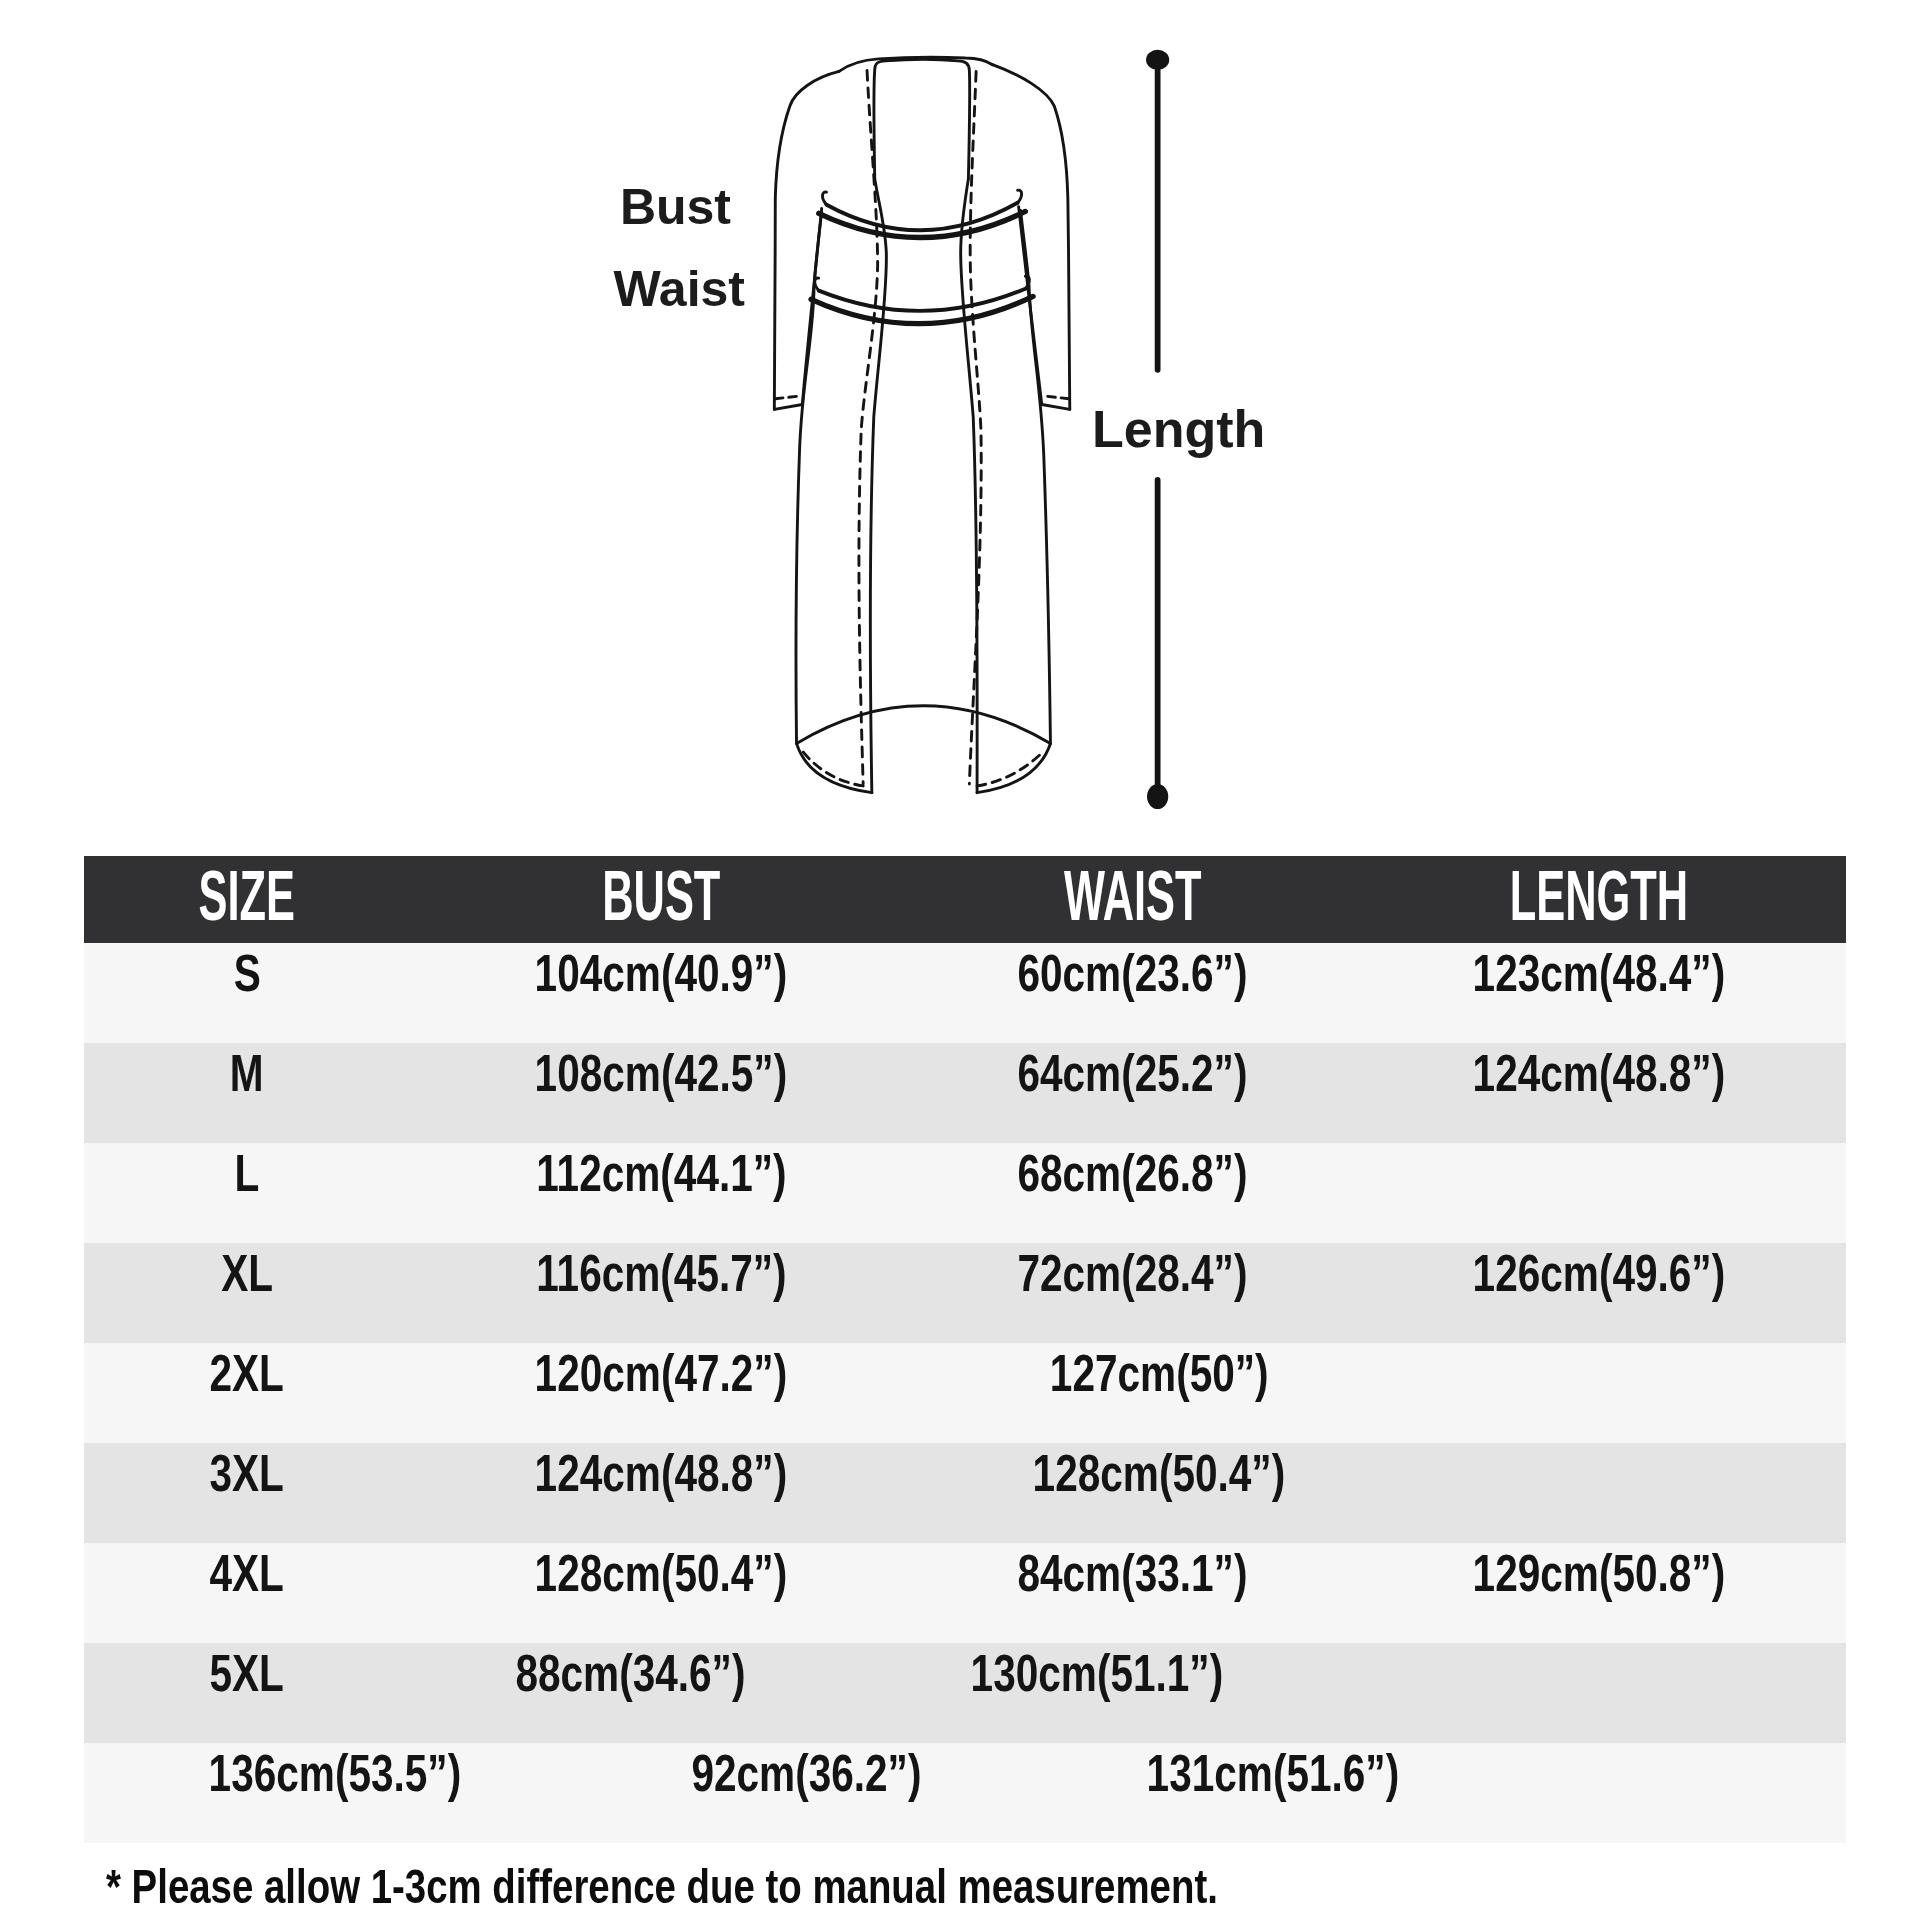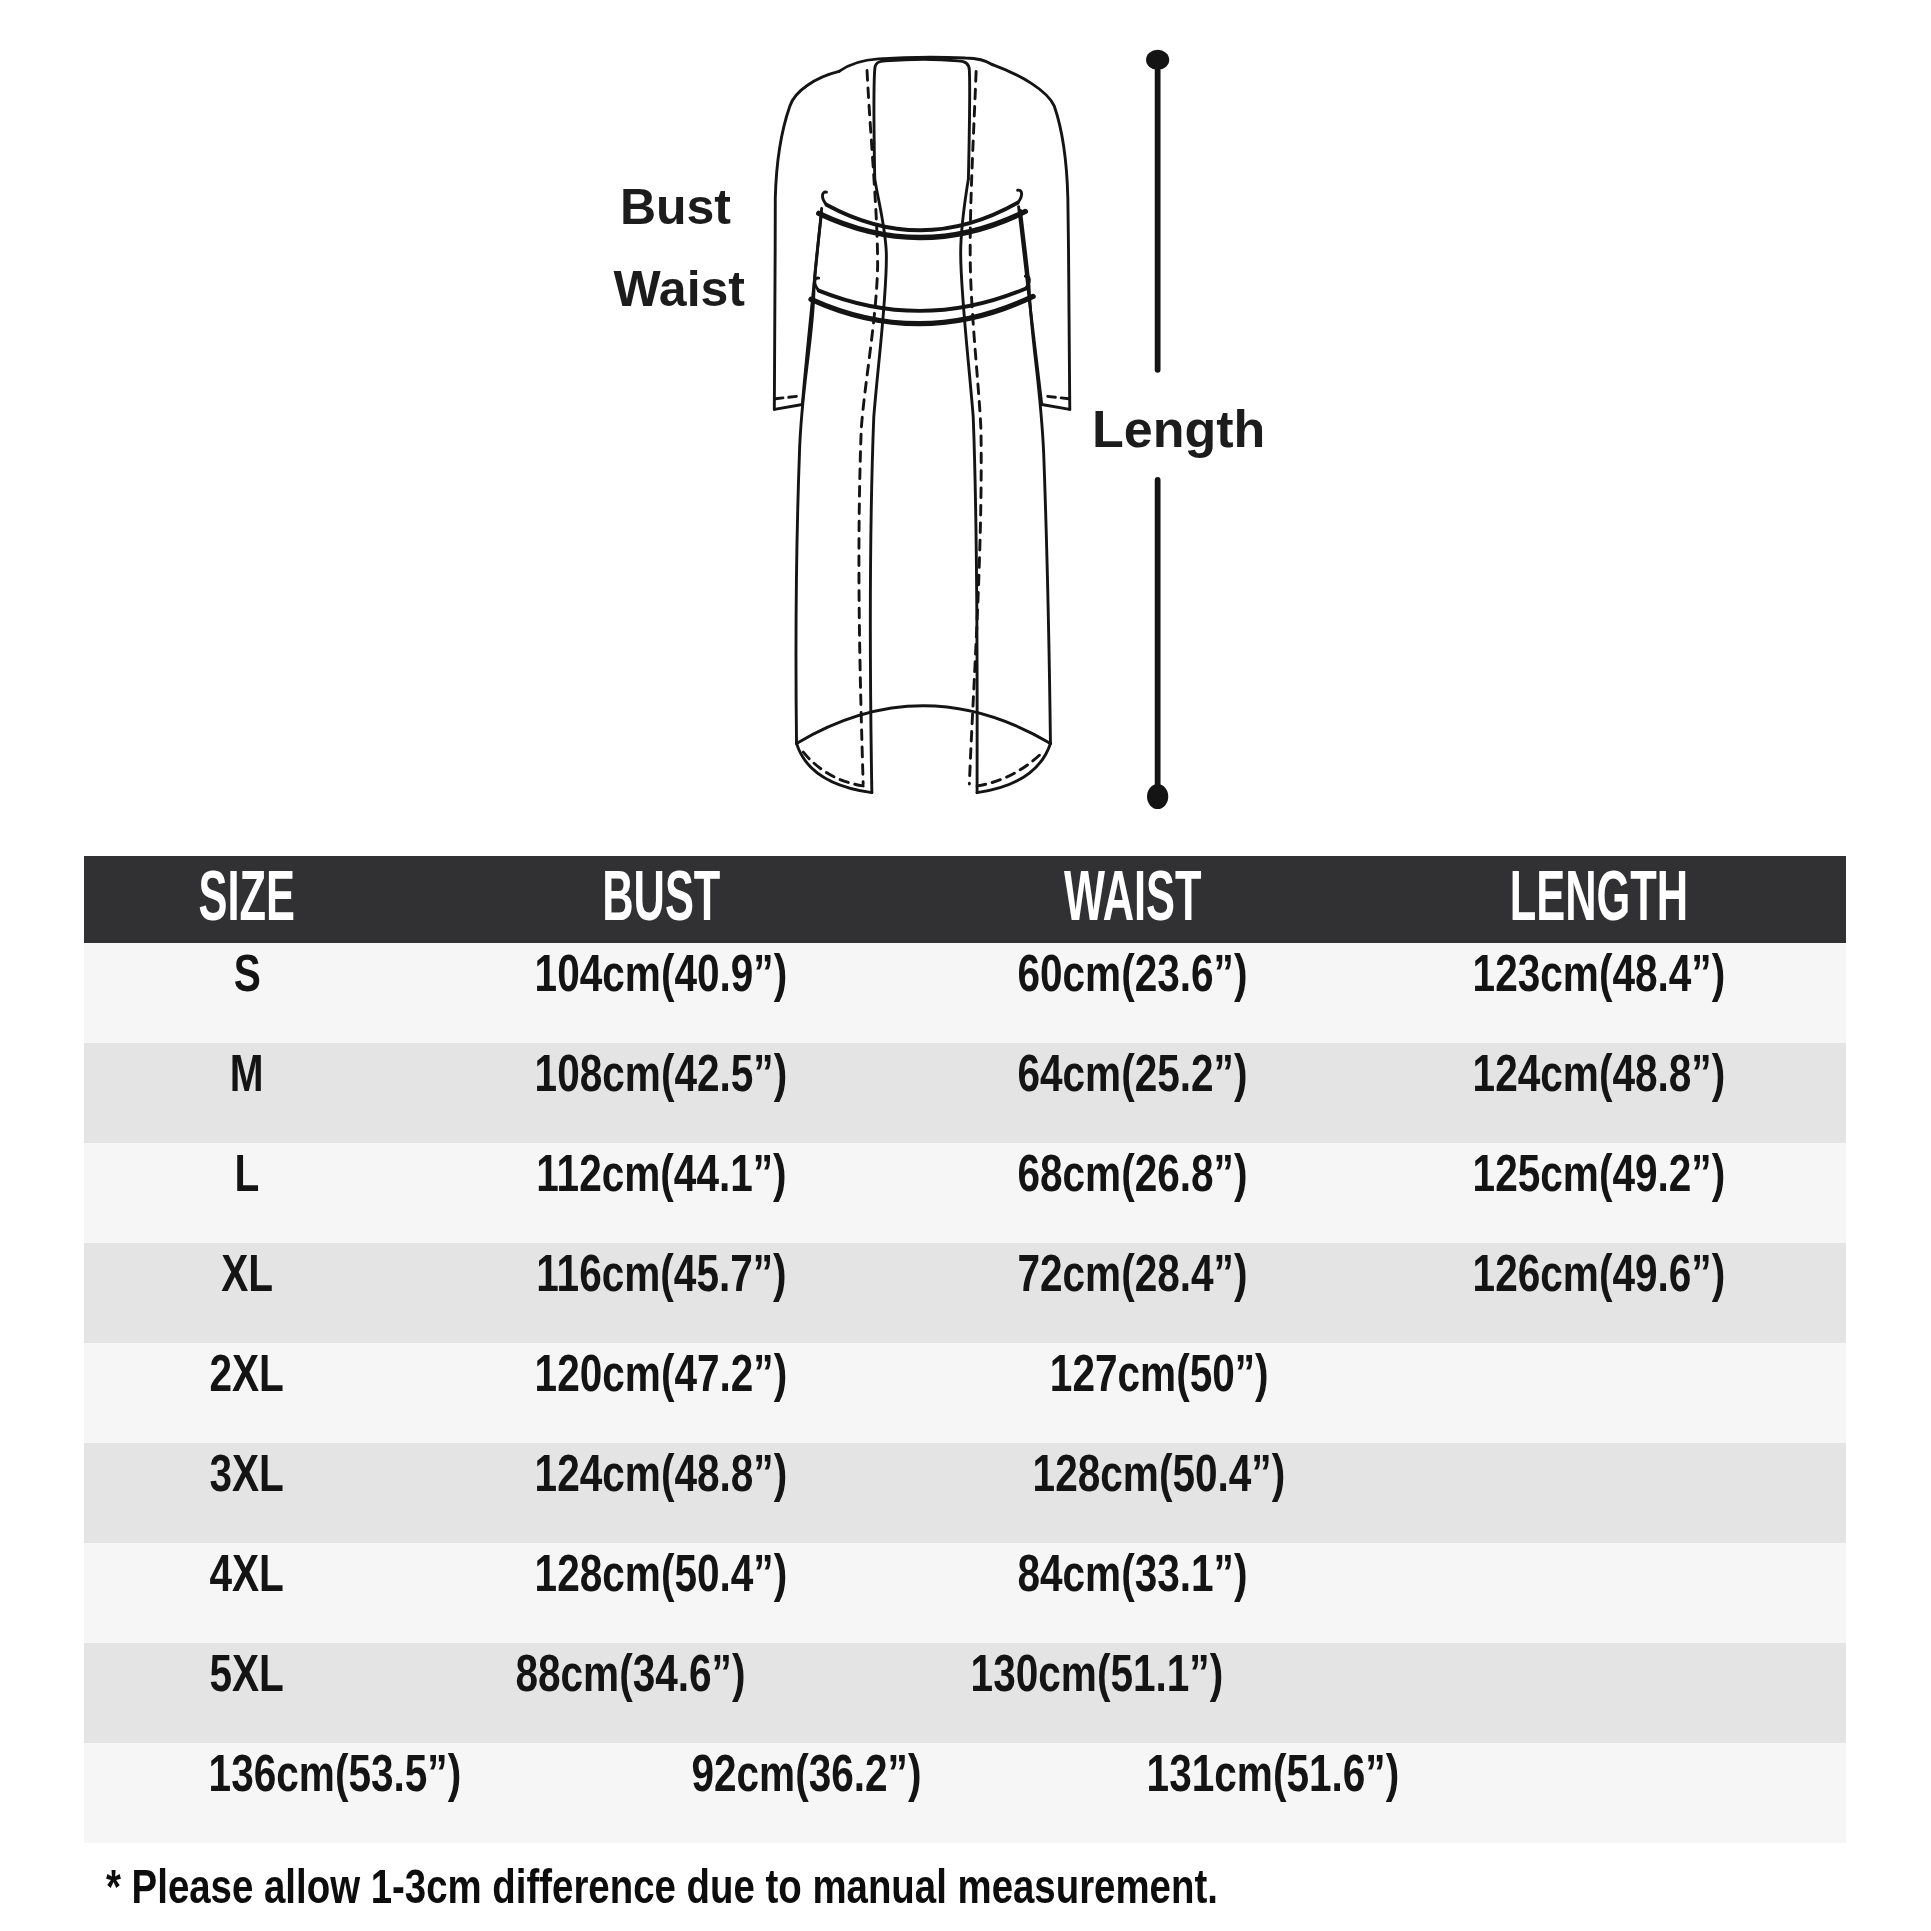--- a/index.html
+++ b/index.html
@@ -142,9 +142,6 @@
         <div class="cell c2">
           <span class="cv">68cm(26.8”)</span>
         </div>
-        <div class="cell c3">
-          <span class="cv">125cm(49.2”)</span>
-        </div>
       </div>
       <div class="tr data-row">
         <div class="cell c0">

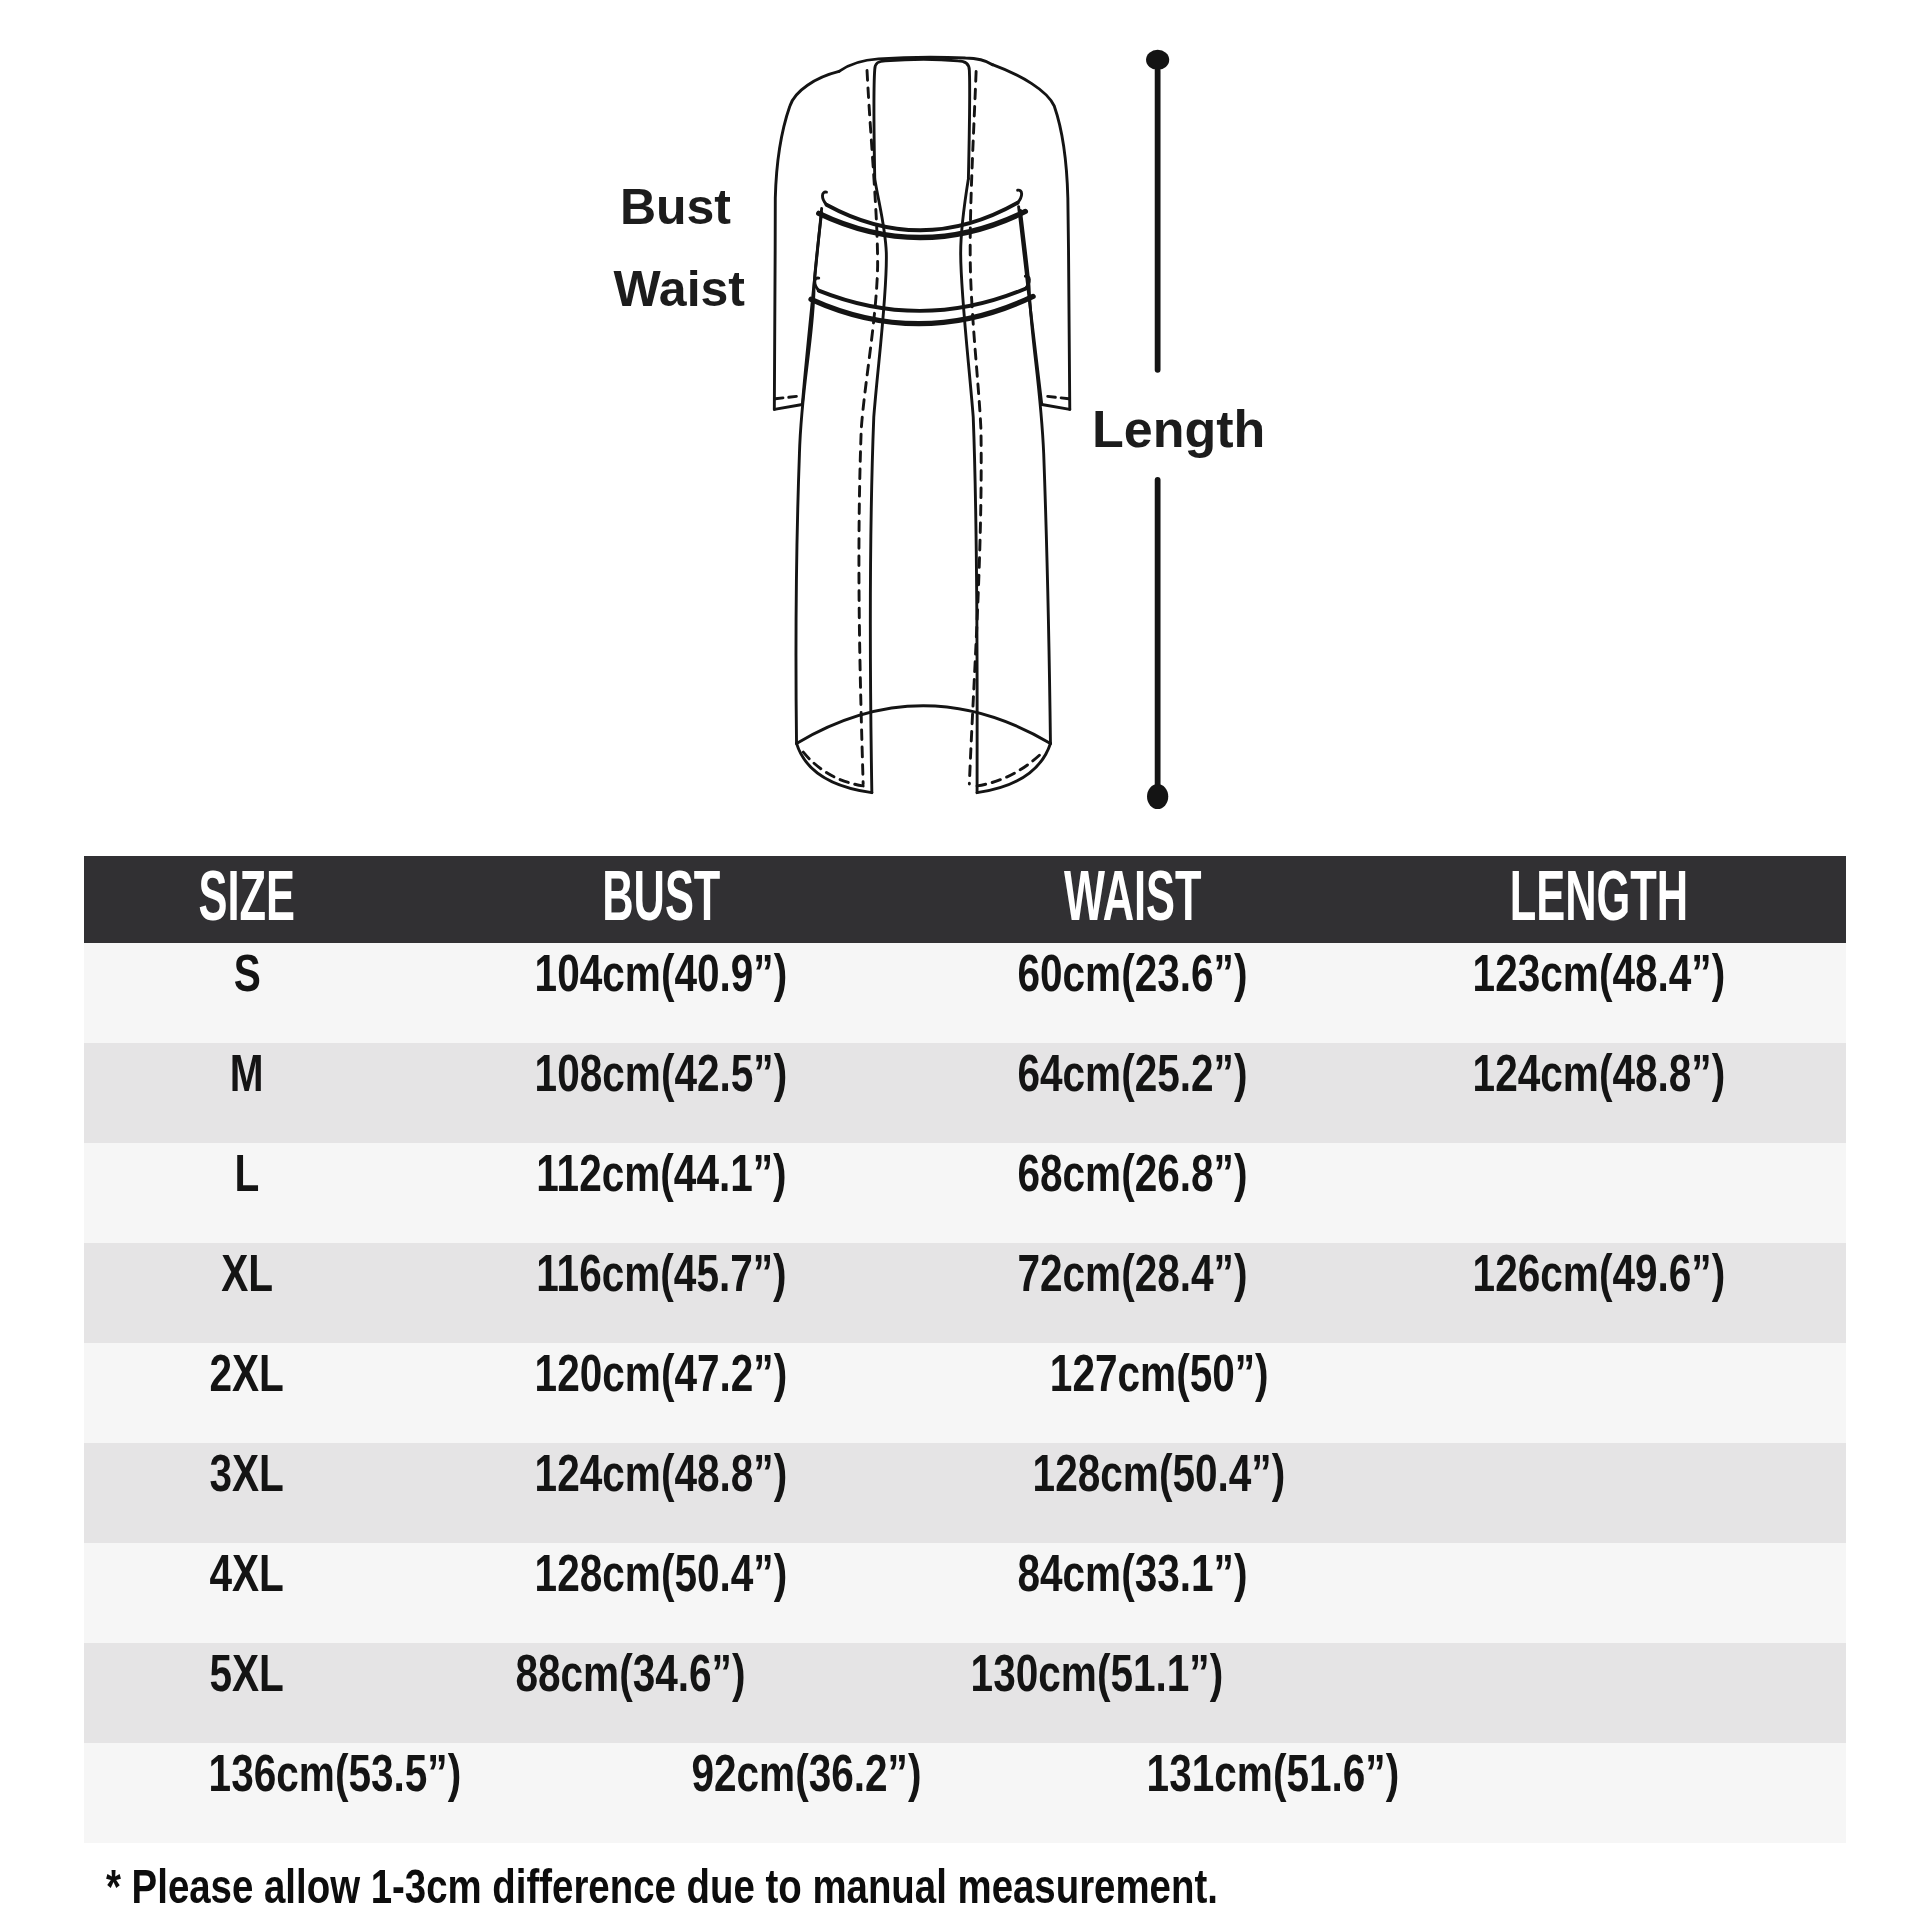--- a/index.html
+++ b/index.html
@@ -189,6 +189,9 @@
         <div class="cell c2">
           <span class="cv">84cm(33.1”)</span>
         </div>
+        <div class="cell c3">
+          <span class="cv">129cm(50.8”)</span>
+        </div>
       </div>
       <div class="tr data-row">
         <div class="cell c0">

